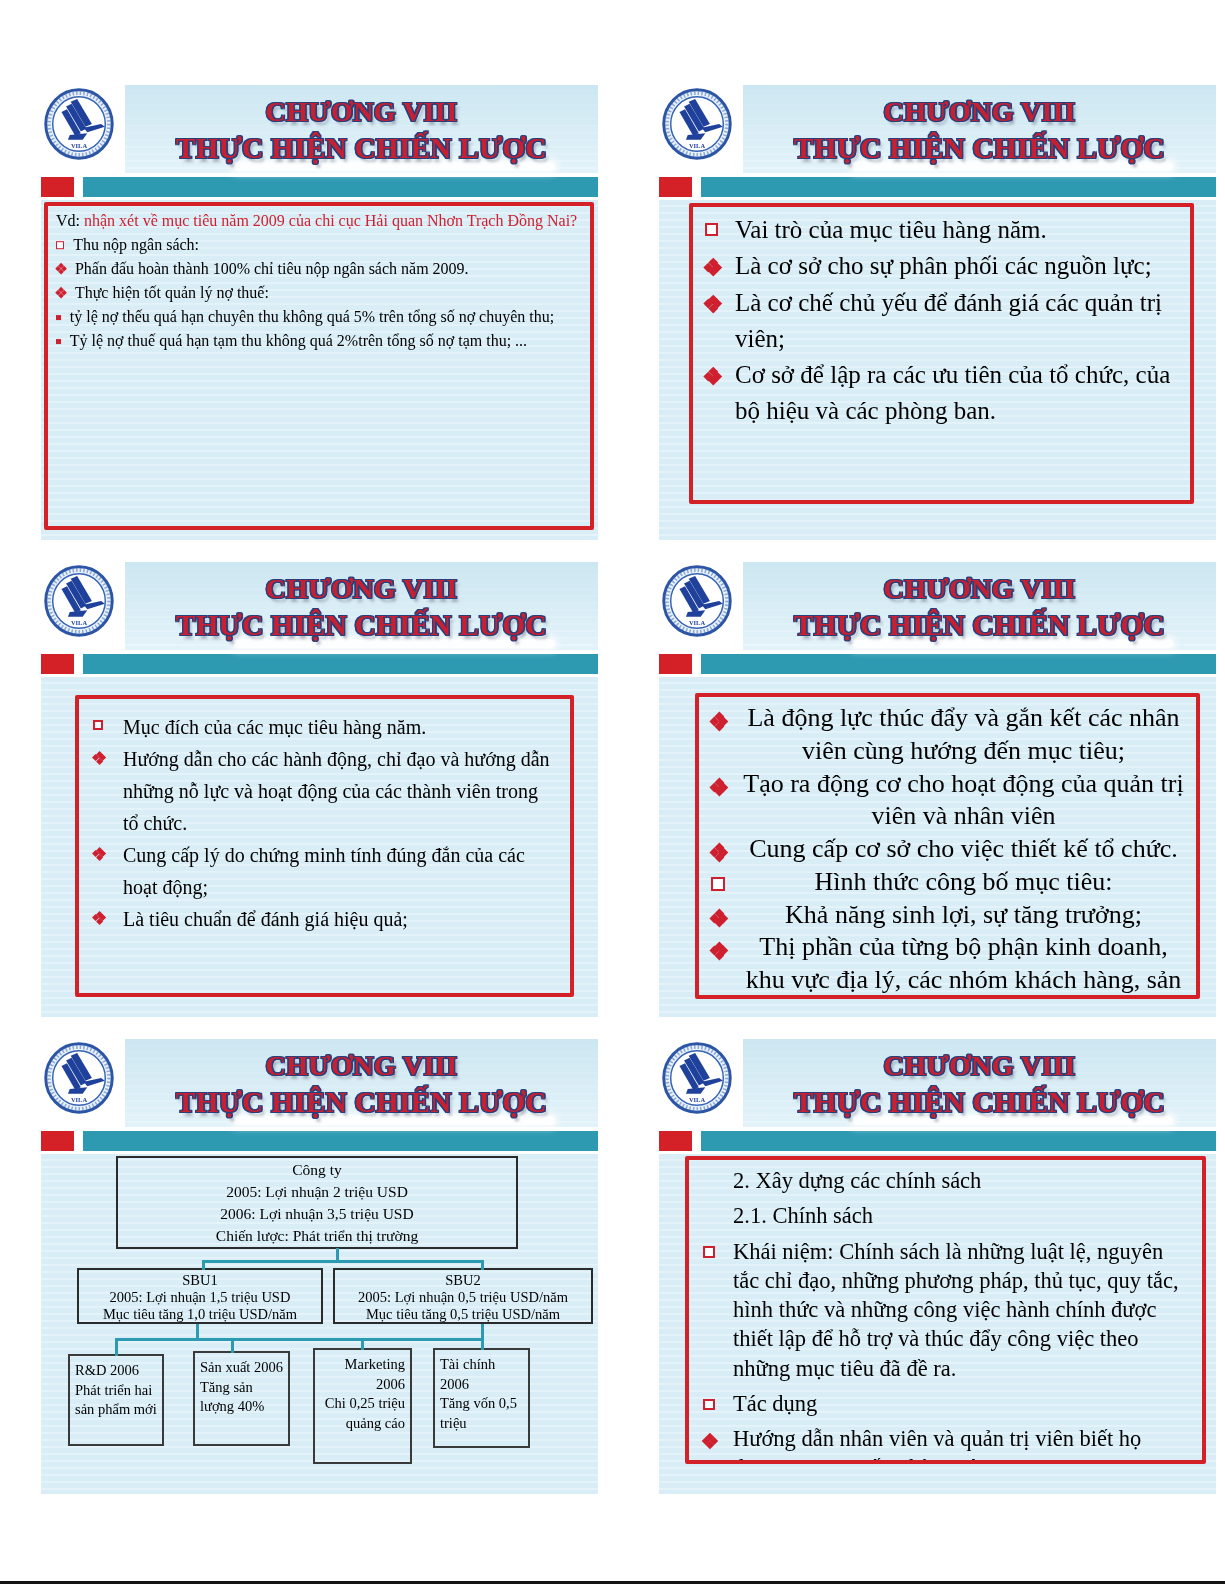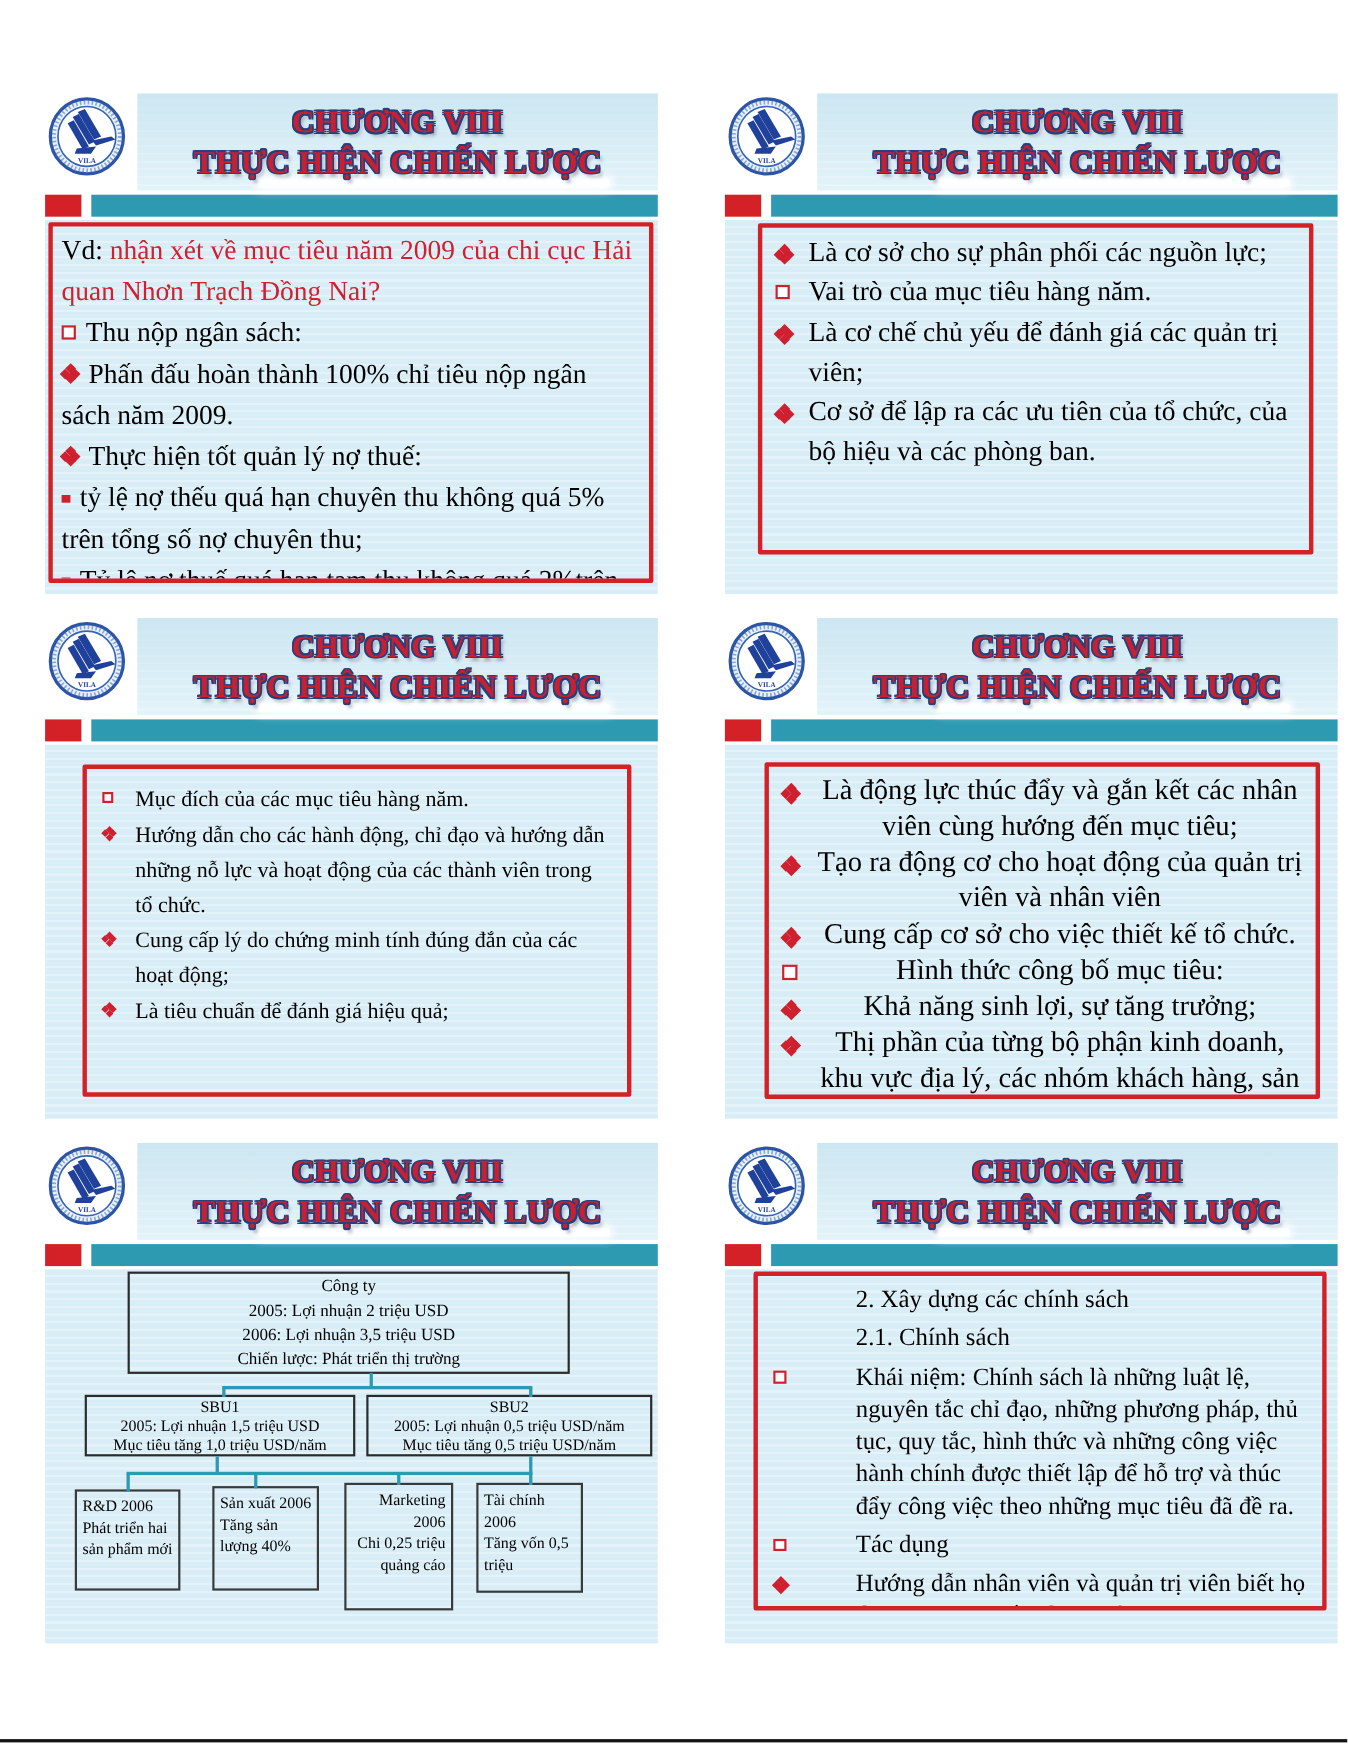--- a/index.html
+++ b/index.html
@@ -33,7 +33,7 @@
     background: repeating-linear-gradient(180deg,#d8edf6 0 5px,#e4f3f9 5px 7px); }
   .textbox { position:absolute; border:4px solid #d42027; border-radius:2px; overflow:hidden; color:#000; }
 
-  .s0 .textbox { left:3px;  right:4px;  top:2px;  bottom:10px; padding:3px 8px;  font-size:25px; line-height:1.5;  }
+  .s0 .textbox { left:3px;  right:4px;  top:2px;  bottom:10px; padding:3px 8px;  font-size:16px; line-height:1.5;  }
   .s1 .textbox { left:30px; right:22px; top:3px;  bottom:36px; padding:5px 10px; font-size:25px;   line-height:1.45; }
   .s2 .textbox { left:34px; right:24px; top:18px; bottom:20px; padding:12px 12px;font-size:20px; line-height:1.6;  }
   .s3 .textbox { left:36px; right:16px; top:16px; bottom:18px; padding:5px 10px; font-size:26px;   line-height:1.26;text-align:center; }

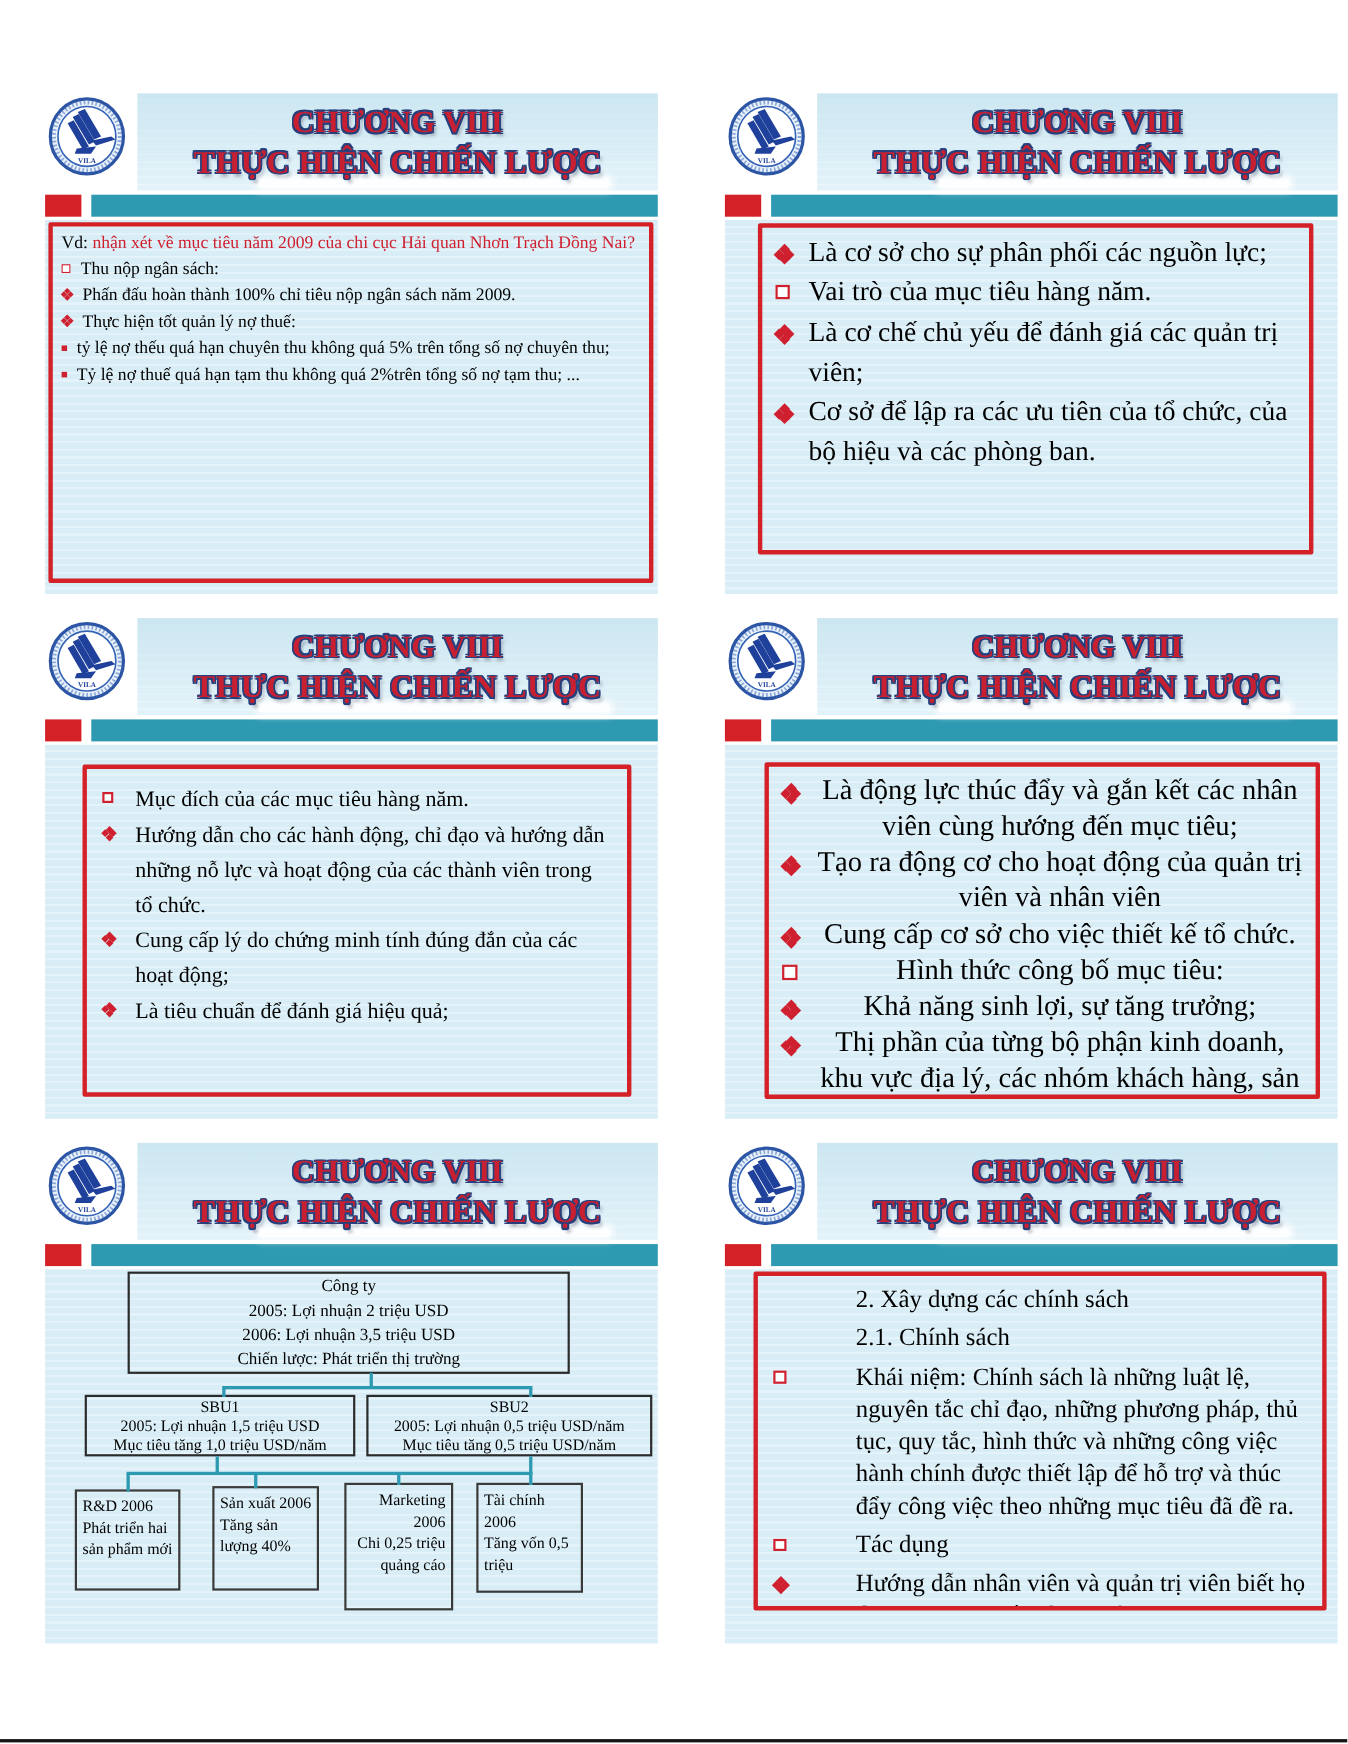--- a/index.html
+++ b/index.html
@@ -134,6 +134,12 @@
           <div class="textbox">
             <div class="item item-hang">
               <span class="blt">
+                <span class="blt-sq"></span>
+              </span>
+              <div class="txt"><span>Vai trò của mục tiêu hàng năm.</span></div>
+            </div>
+            <div class="item item-hang">
+              <span class="blt">
                 <span class="blt-di">
                   <i class="d0"></i>
                   <i class="d1"></i>
@@ -142,12 +148,6 @@
                 </span>
               </span>
               <div class="txt"><span>Là cơ sở cho sự phân phối các nguồn lực;</span></div>
-            </div>
-            <div class="item item-hang">
-              <span class="blt">
-                <span class="blt-sq"></span>
-              </span>
-              <div class="txt"><span>Vai trò của mục tiêu hàng năm.</span></div>
             </div>
             <div class="item item-hang">
               <span class="blt">

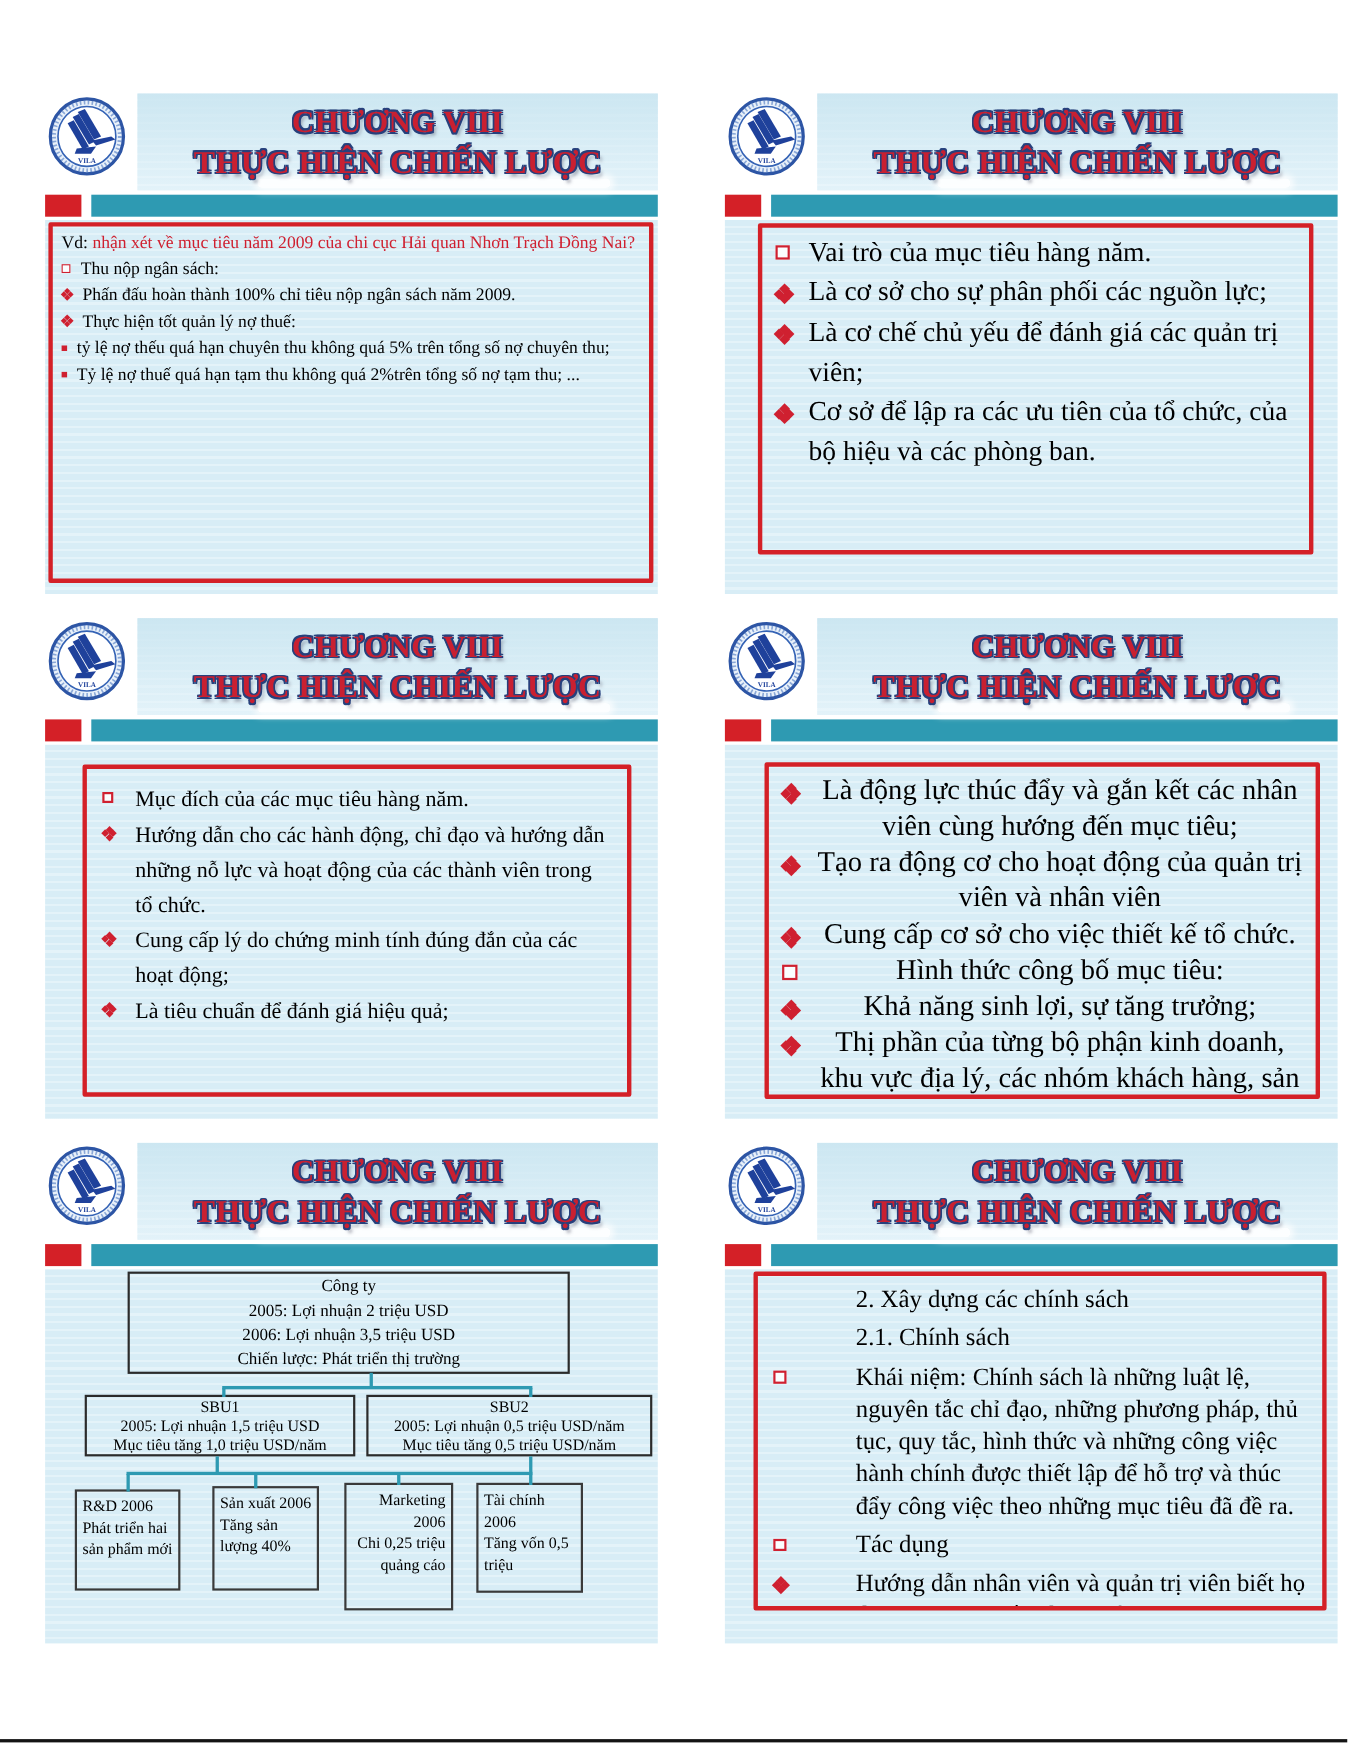--- a/index.html
+++ b/index.html
@@ -38,7 +38,7 @@
   .s2 .textbox { left:34px; right:24px; top:18px; bottom:20px; padding:12px 12px;font-size:20px; line-height:1.6;  }
   .s3 .textbox { left:36px; right:16px; top:16px; bottom:18px; padding:5px 10px; font-size:26px;   line-height:1.26;text-align:center; }
   .s5 .textbox { left:26px; right:10px; top:2px;  bottom:30px; padding:6px 12px; font-size:22.5px; line-height:1.3;  }
-  .s5 .item { margin-bottom:6px;gap:45px; }
+  .s5 .item { margin-bottom:6px; }
 
   .item-flow { display:block; }
   .item-hang { display:flex; align-items:flex-start; }

